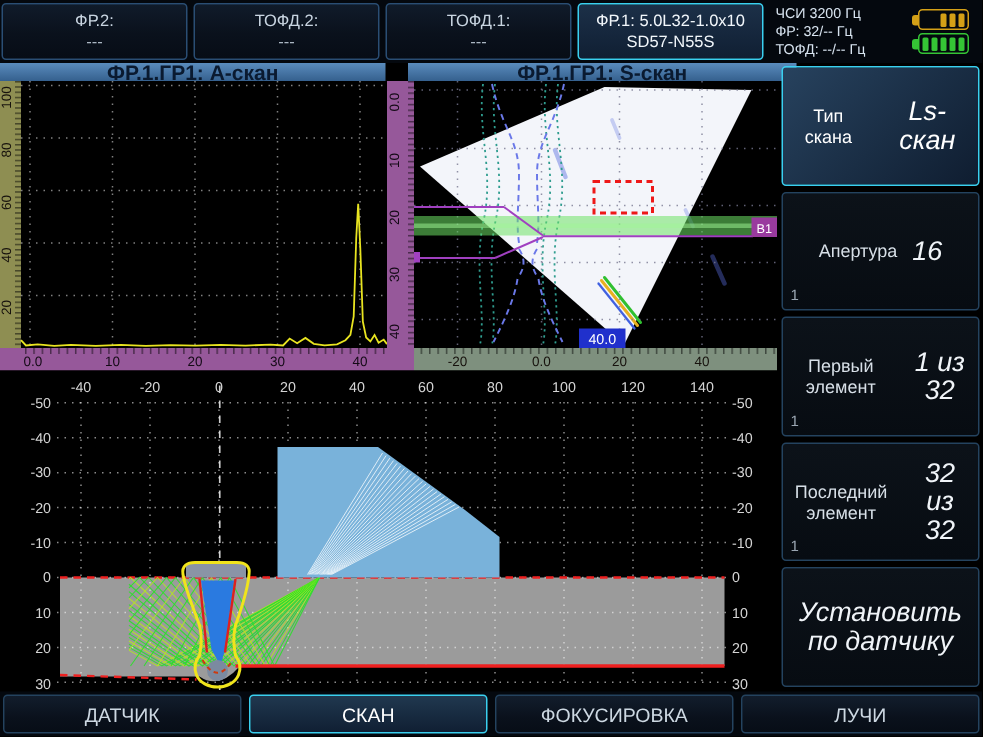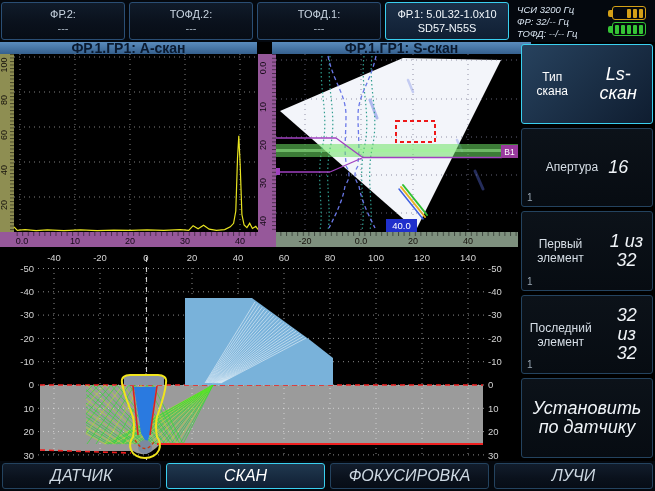--- a/index.html
+++ b/index.html
@@ -17,7 +17,7 @@
   .tb-btn.sel{border:1.5px solid #3ad0f0;background:linear-gradient(180deg,#1b3platform048 0%,#12243a 100%);
           background:linear-gradient(180deg,#1c3048 0%,#101f33 100%);}
   .tb-btn.sel .l1,.tb-btn.sel .l2{color:#f2f7fb;}
-  #prf-status{width:86px;display:flex;flex-direction:column;justify-content:center;gap:1px;padding-left:4px;font-style:italic;}
+  #prf-status{width:86px;display:flex;flex-direction:column;justify-content:center;gap:1px;padding-left:4px;}
   #prf-status div{font-size:9.5px;color:#d8e4f0;white-space:nowrap;}
   #batteries{width:48px;display:flex;flex-direction:column;justify-content:space-around;align-items:center;padding:3px 0;}
   .battery{position:relative;width:38px;height:14px;display:flex;align-items:center;}

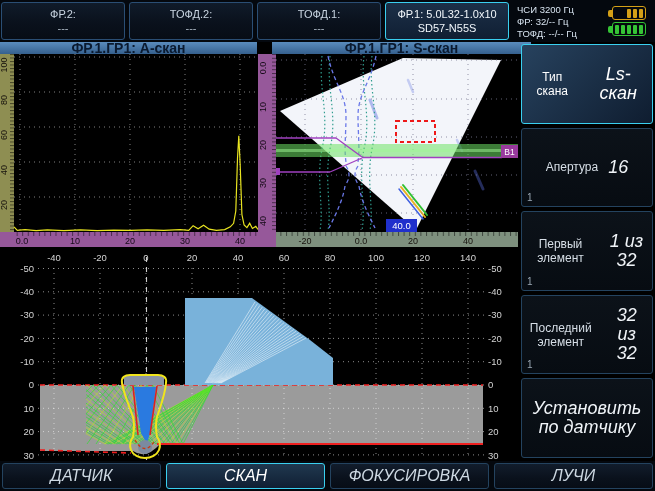--- a/index.html
+++ b/index.html
@@ -53,7 +53,7 @@
           display:flex;gap:5px;padding:2px 2px 2px 2px;}
   .tab{flex:1;border:1px solid #24435f;border-radius:3px;
           background:linear-gradient(180deg,#121d2c 0%,#0a111c 60%,#070d16 100%);
-          color:#cdd8e2;font-size:16px;display:flex;align-items:center;justify-content:center;font-style:italic;}
+          color:#cdd8e2;font-size:13px;display:flex;align-items:center;justify-content:center;}
   .tab.sel{border:1.5px solid #3ad0f0;background:linear-gradient(180deg,#20384f 0%,#101f33 100%);color:#ffffff;}
 
   .plot{position:absolute;}

